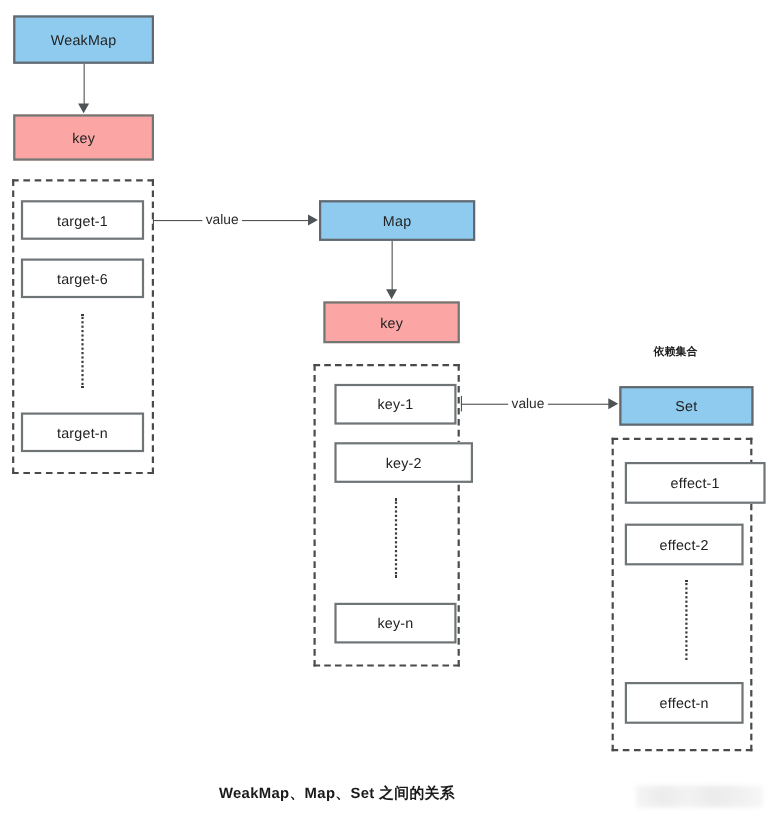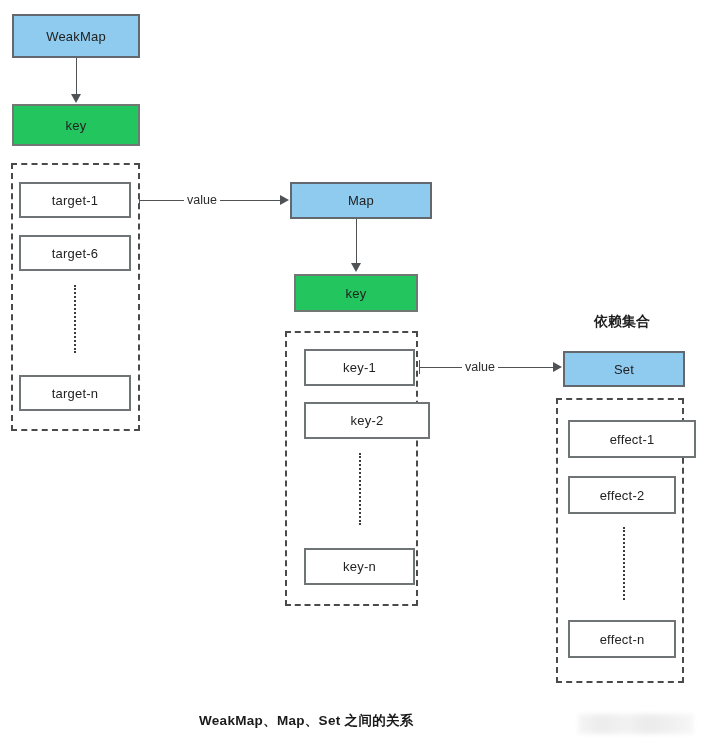--- a/index.html
+++ b/index.html
@@ -36,7 +36,7 @@
     border-color: #62686d;
   }
   .node.green {
-    background: #22c55e;
+    background: #fca5a5;
     border-color: #717873;
   }
   .node.plain {

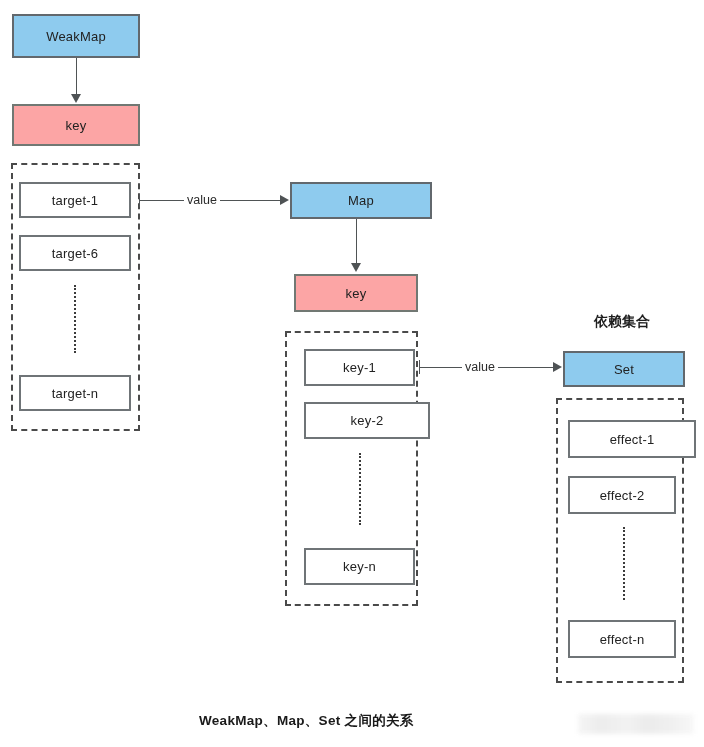--- a/index.html
+++ b/index.html
@@ -110,7 +110,7 @@
   
   .annotation {
     position: absolute;
-    font-size: 14px;
+    font-size: 10px;
     color: #1f1f1f;
     white-space: nowrap;
     font-weight: 600;

